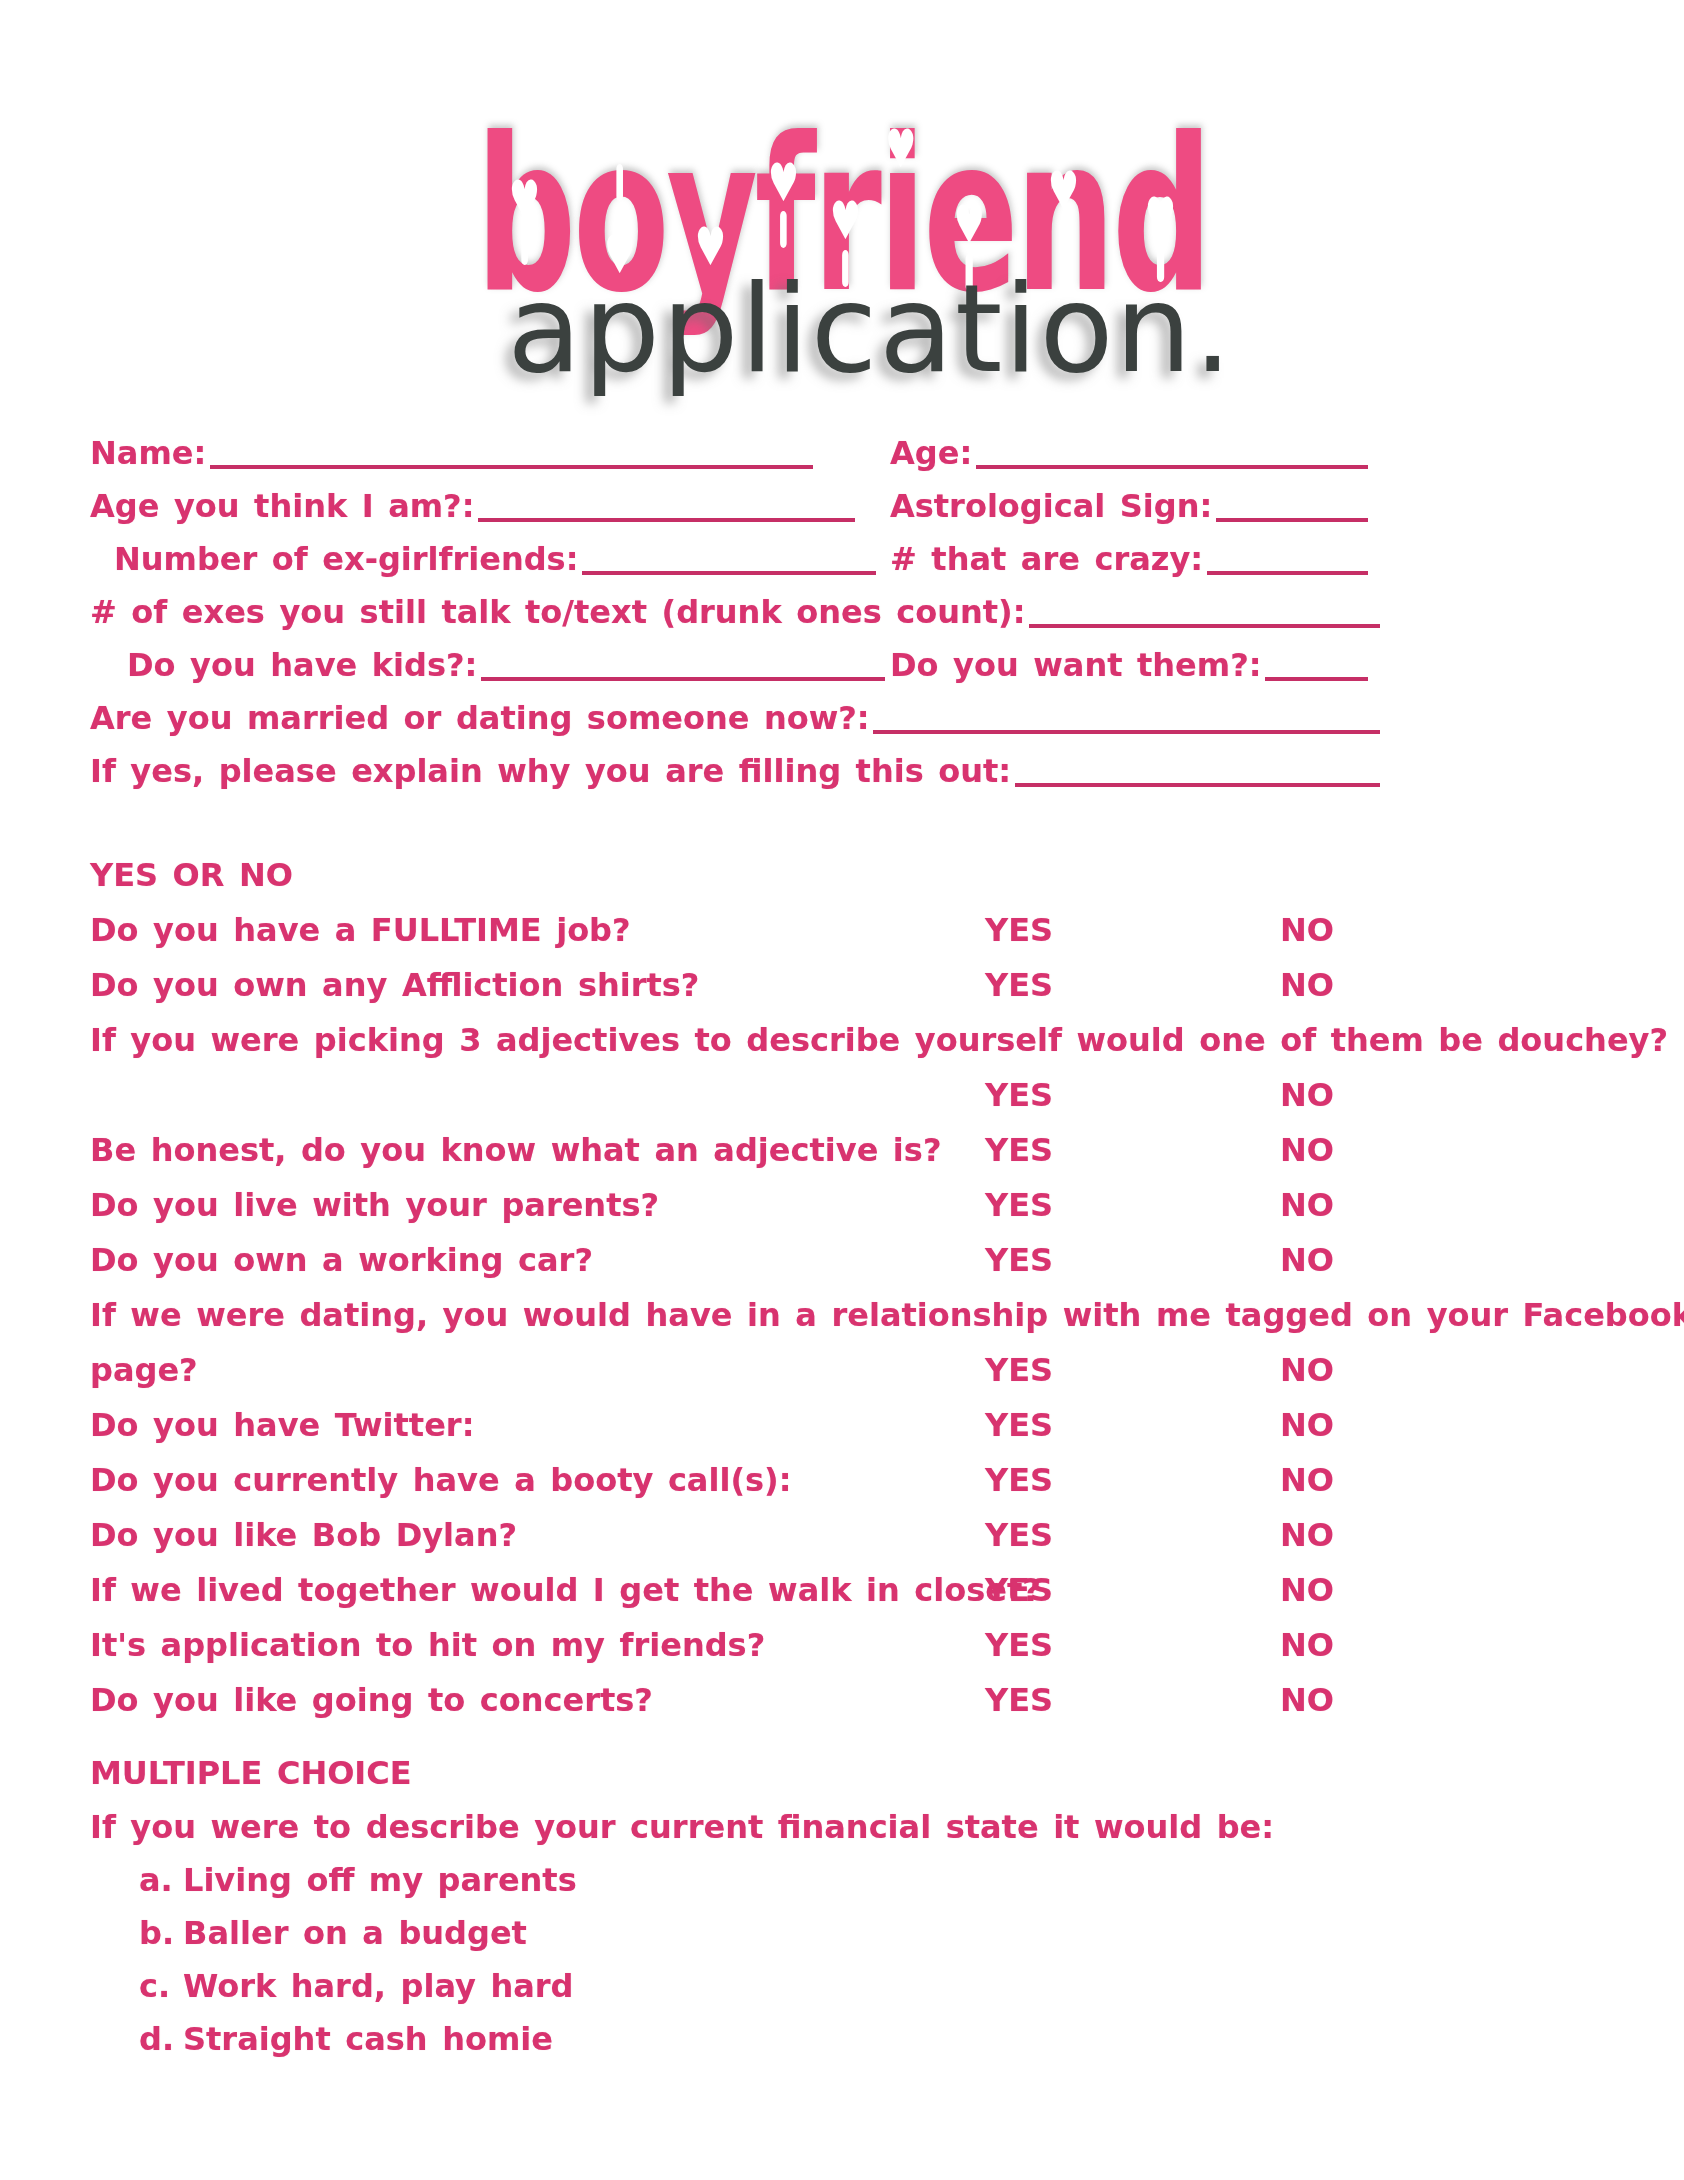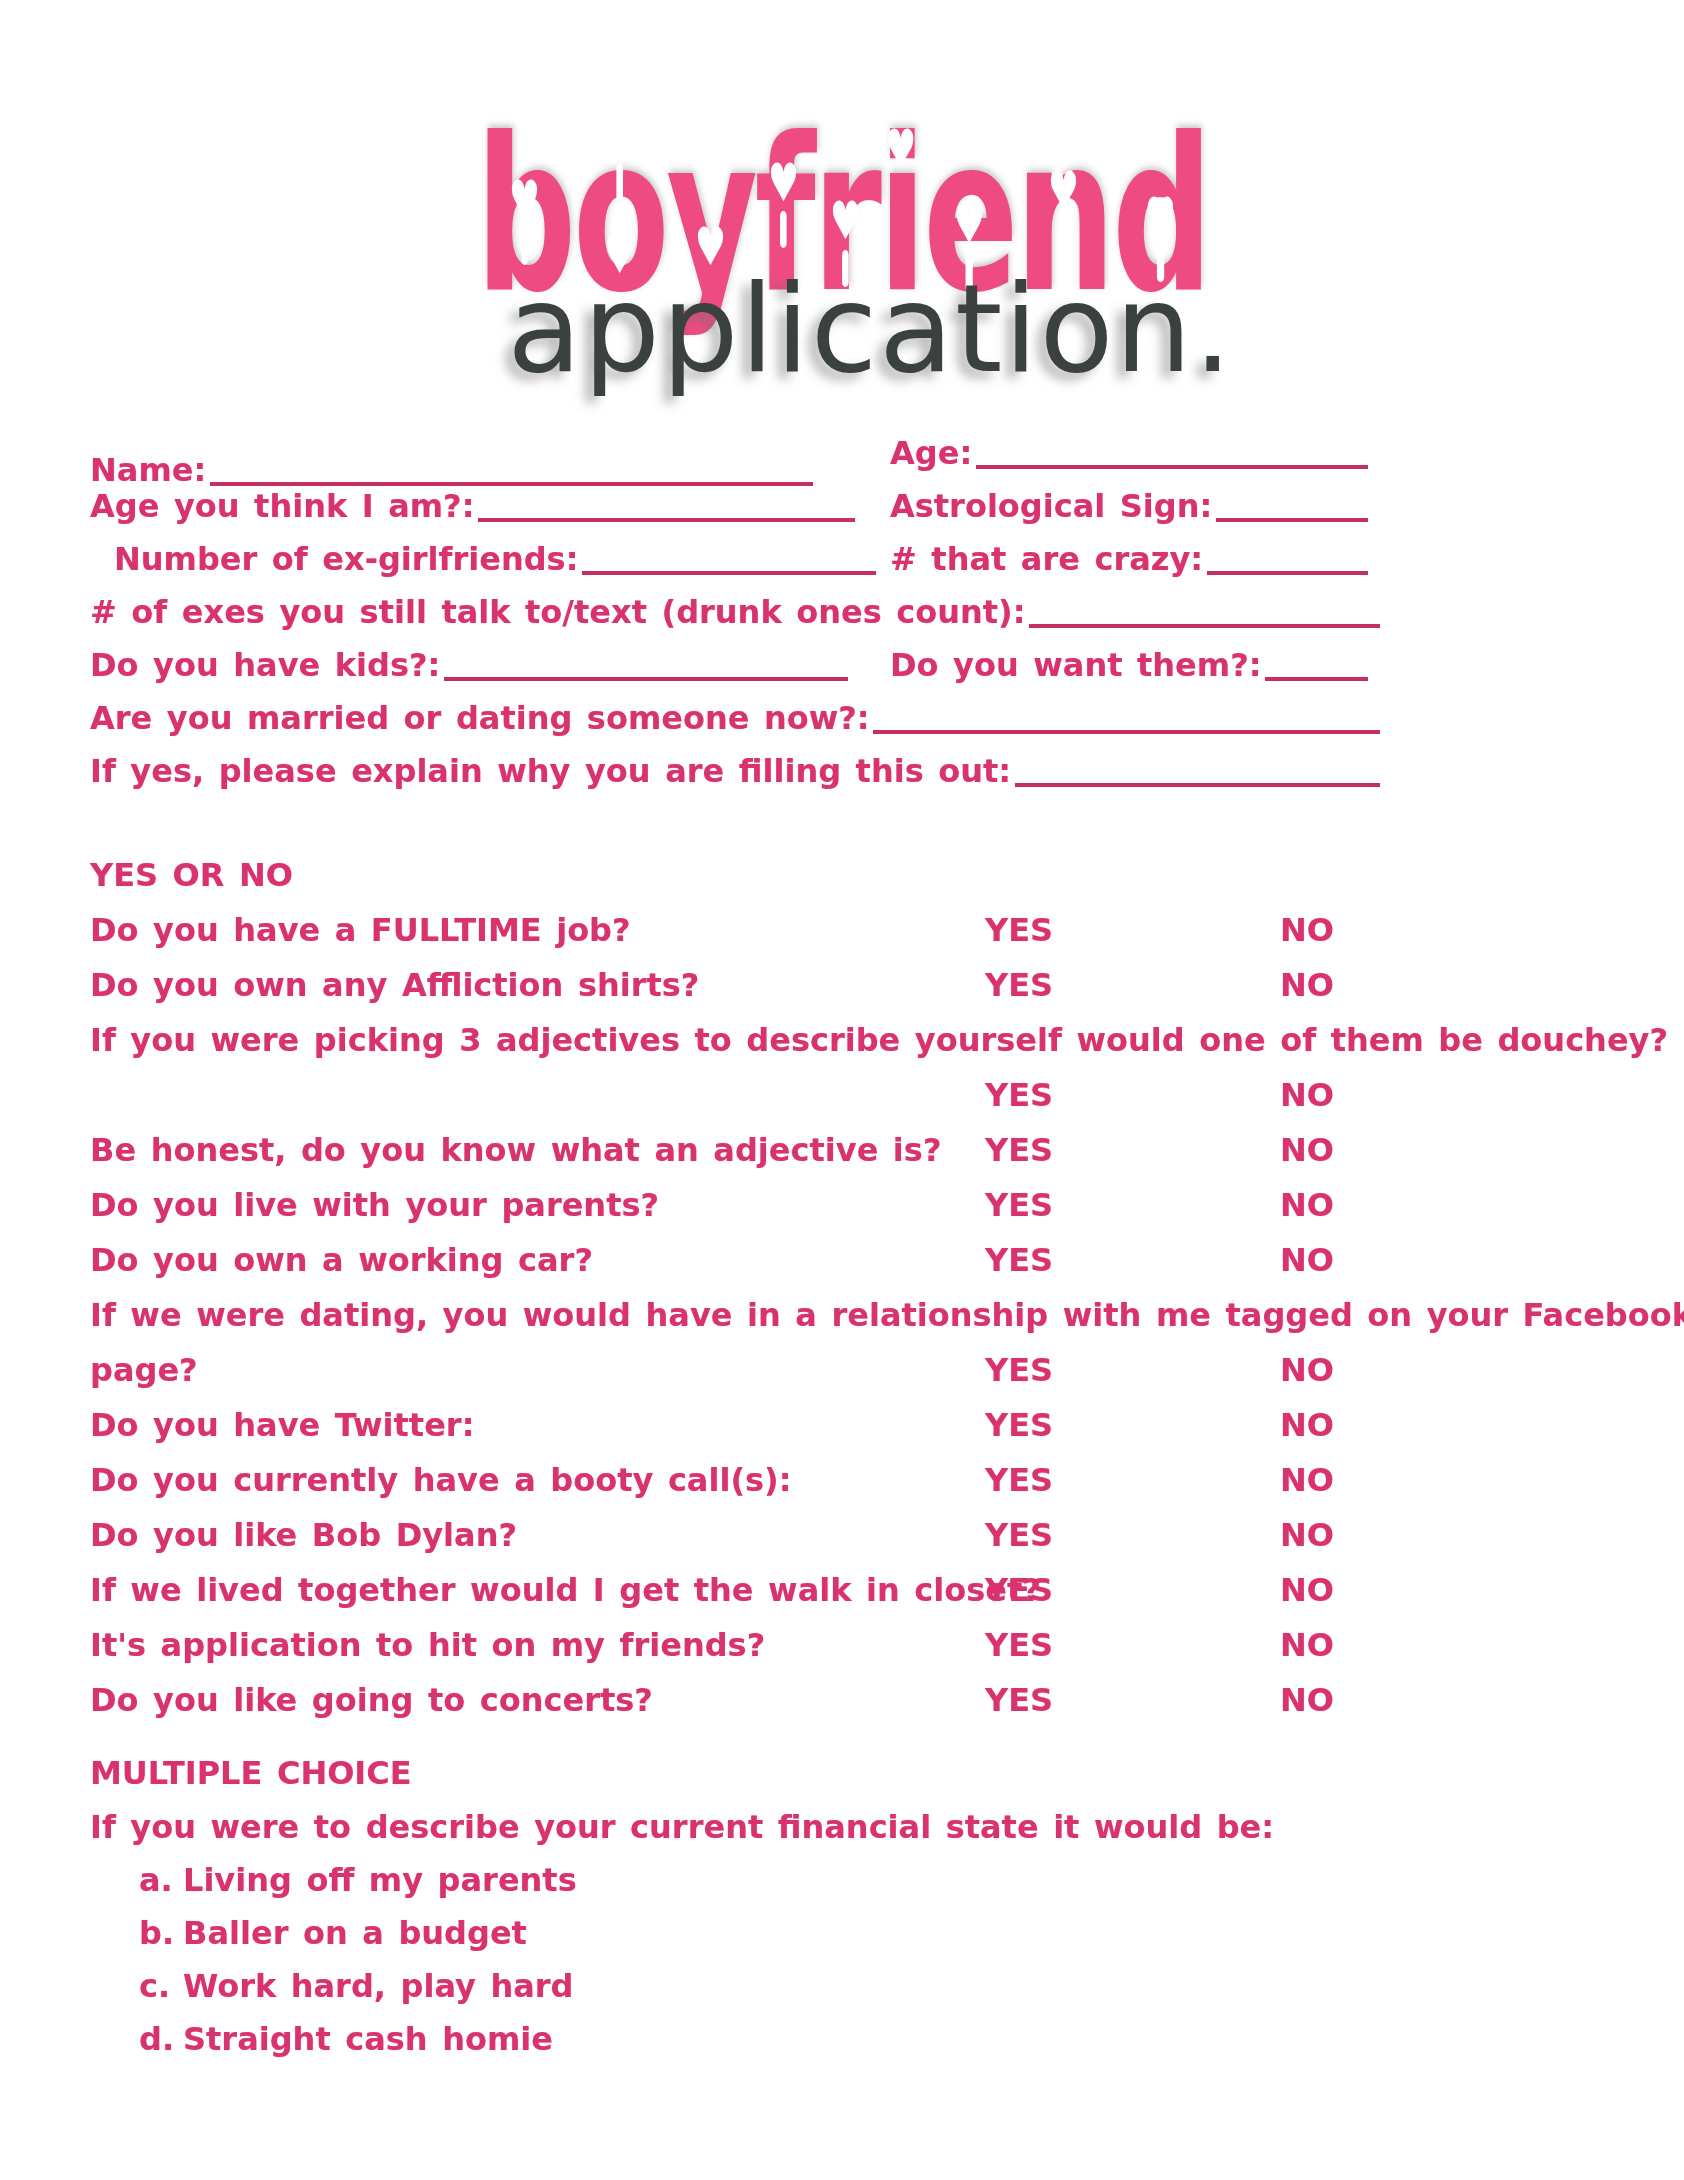--- a/index.html
+++ b/index.html
@@ -64,7 +64,7 @@
   .col1{left:0;}
   .col2{left:800px;right:12px;}
   .intro-row.single .col1{right:0;}
-  .intro-row:nth-child(1) .col1{width:723px;margin-top:17px;}
+  .intro-row:nth-child(1) .col1{width:723px;}
   .intro-row:nth-child(2) .col1{width:765px;}
   .intro-row:nth-child(3) .col1{width:762px;margin-left:24px;}
   .intro-row:nth-child(5) .col1{width:758px;}

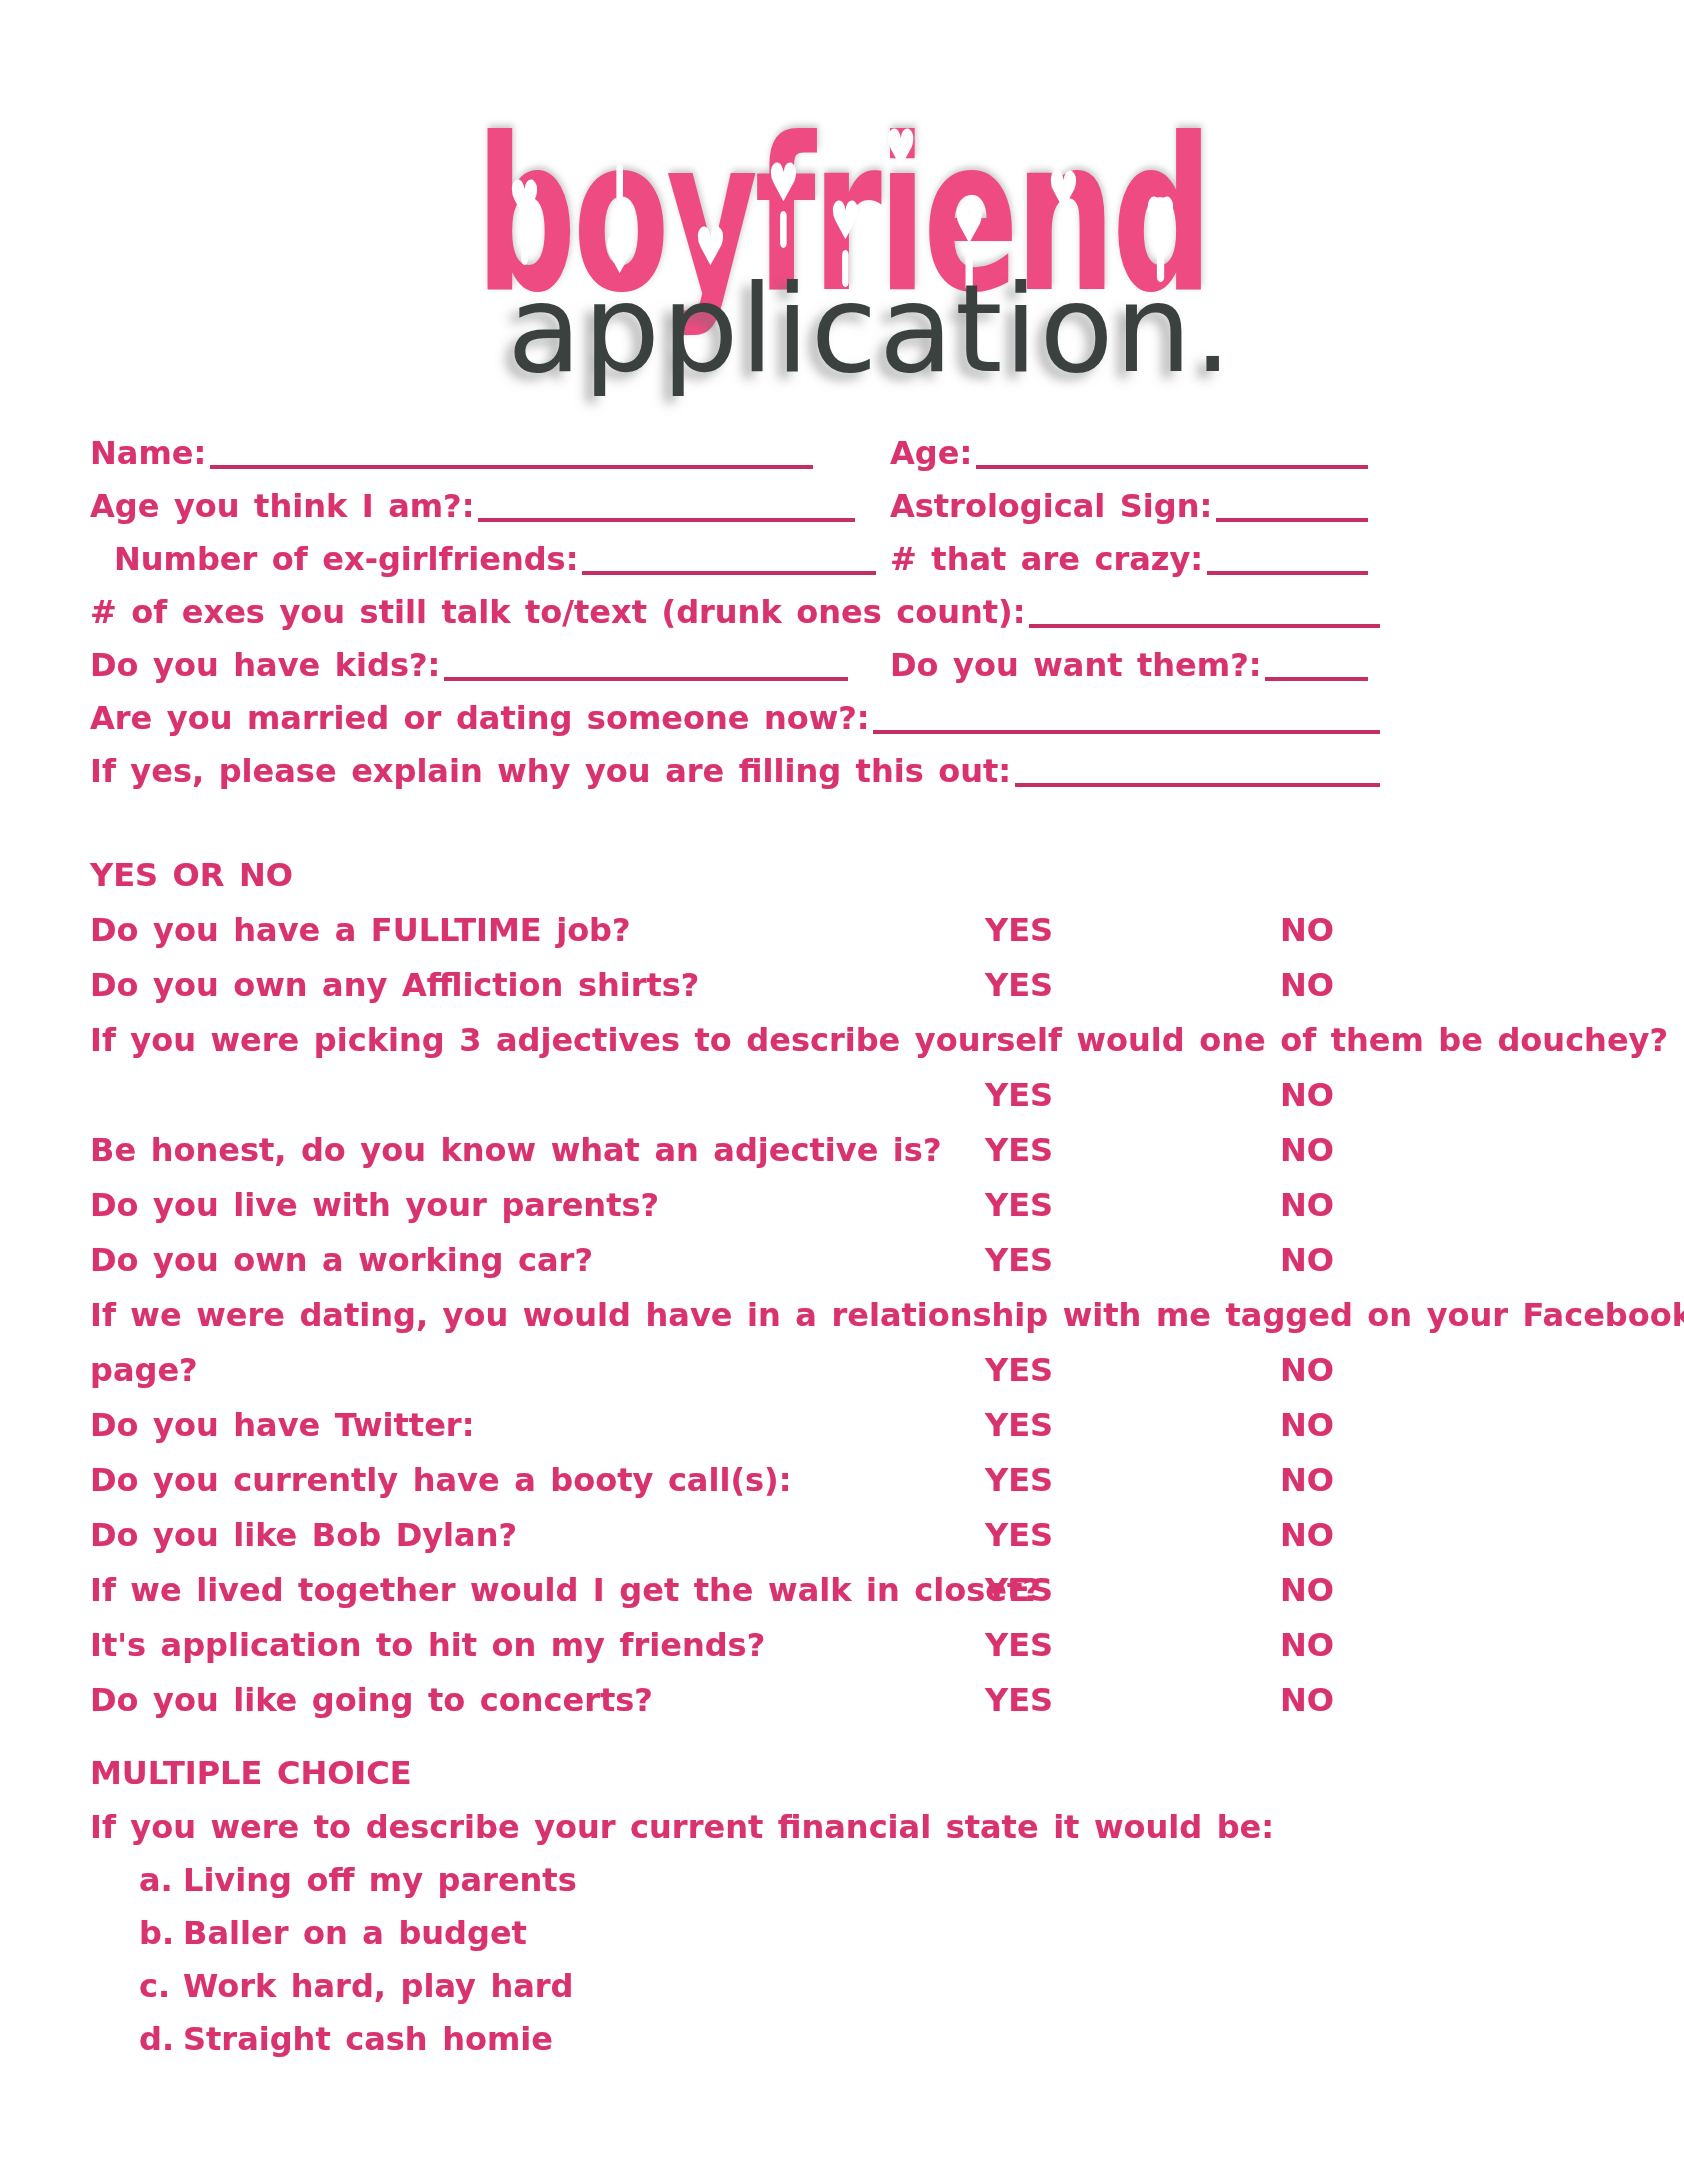--- a/index.html
+++ b/index.html
@@ -67,7 +67,7 @@
   .intro-row:nth-child(1) .col1{width:723px;}
   .intro-row:nth-child(2) .col1{width:765px;}
   .intro-row:nth-child(3) .col1{width:762px;margin-left:24px;}
-  .intro-row:nth-child(5) .col1{width:758px;}
+  .intro-row:nth-child(5) .col1{width:758px;margin-left:37px;}
   .flabel{line-height:53px;}
   .fline{flex:1;border-bottom:4.3px solid var(--line);margin-bottom:11px;margin-left:3.4px;}
 

